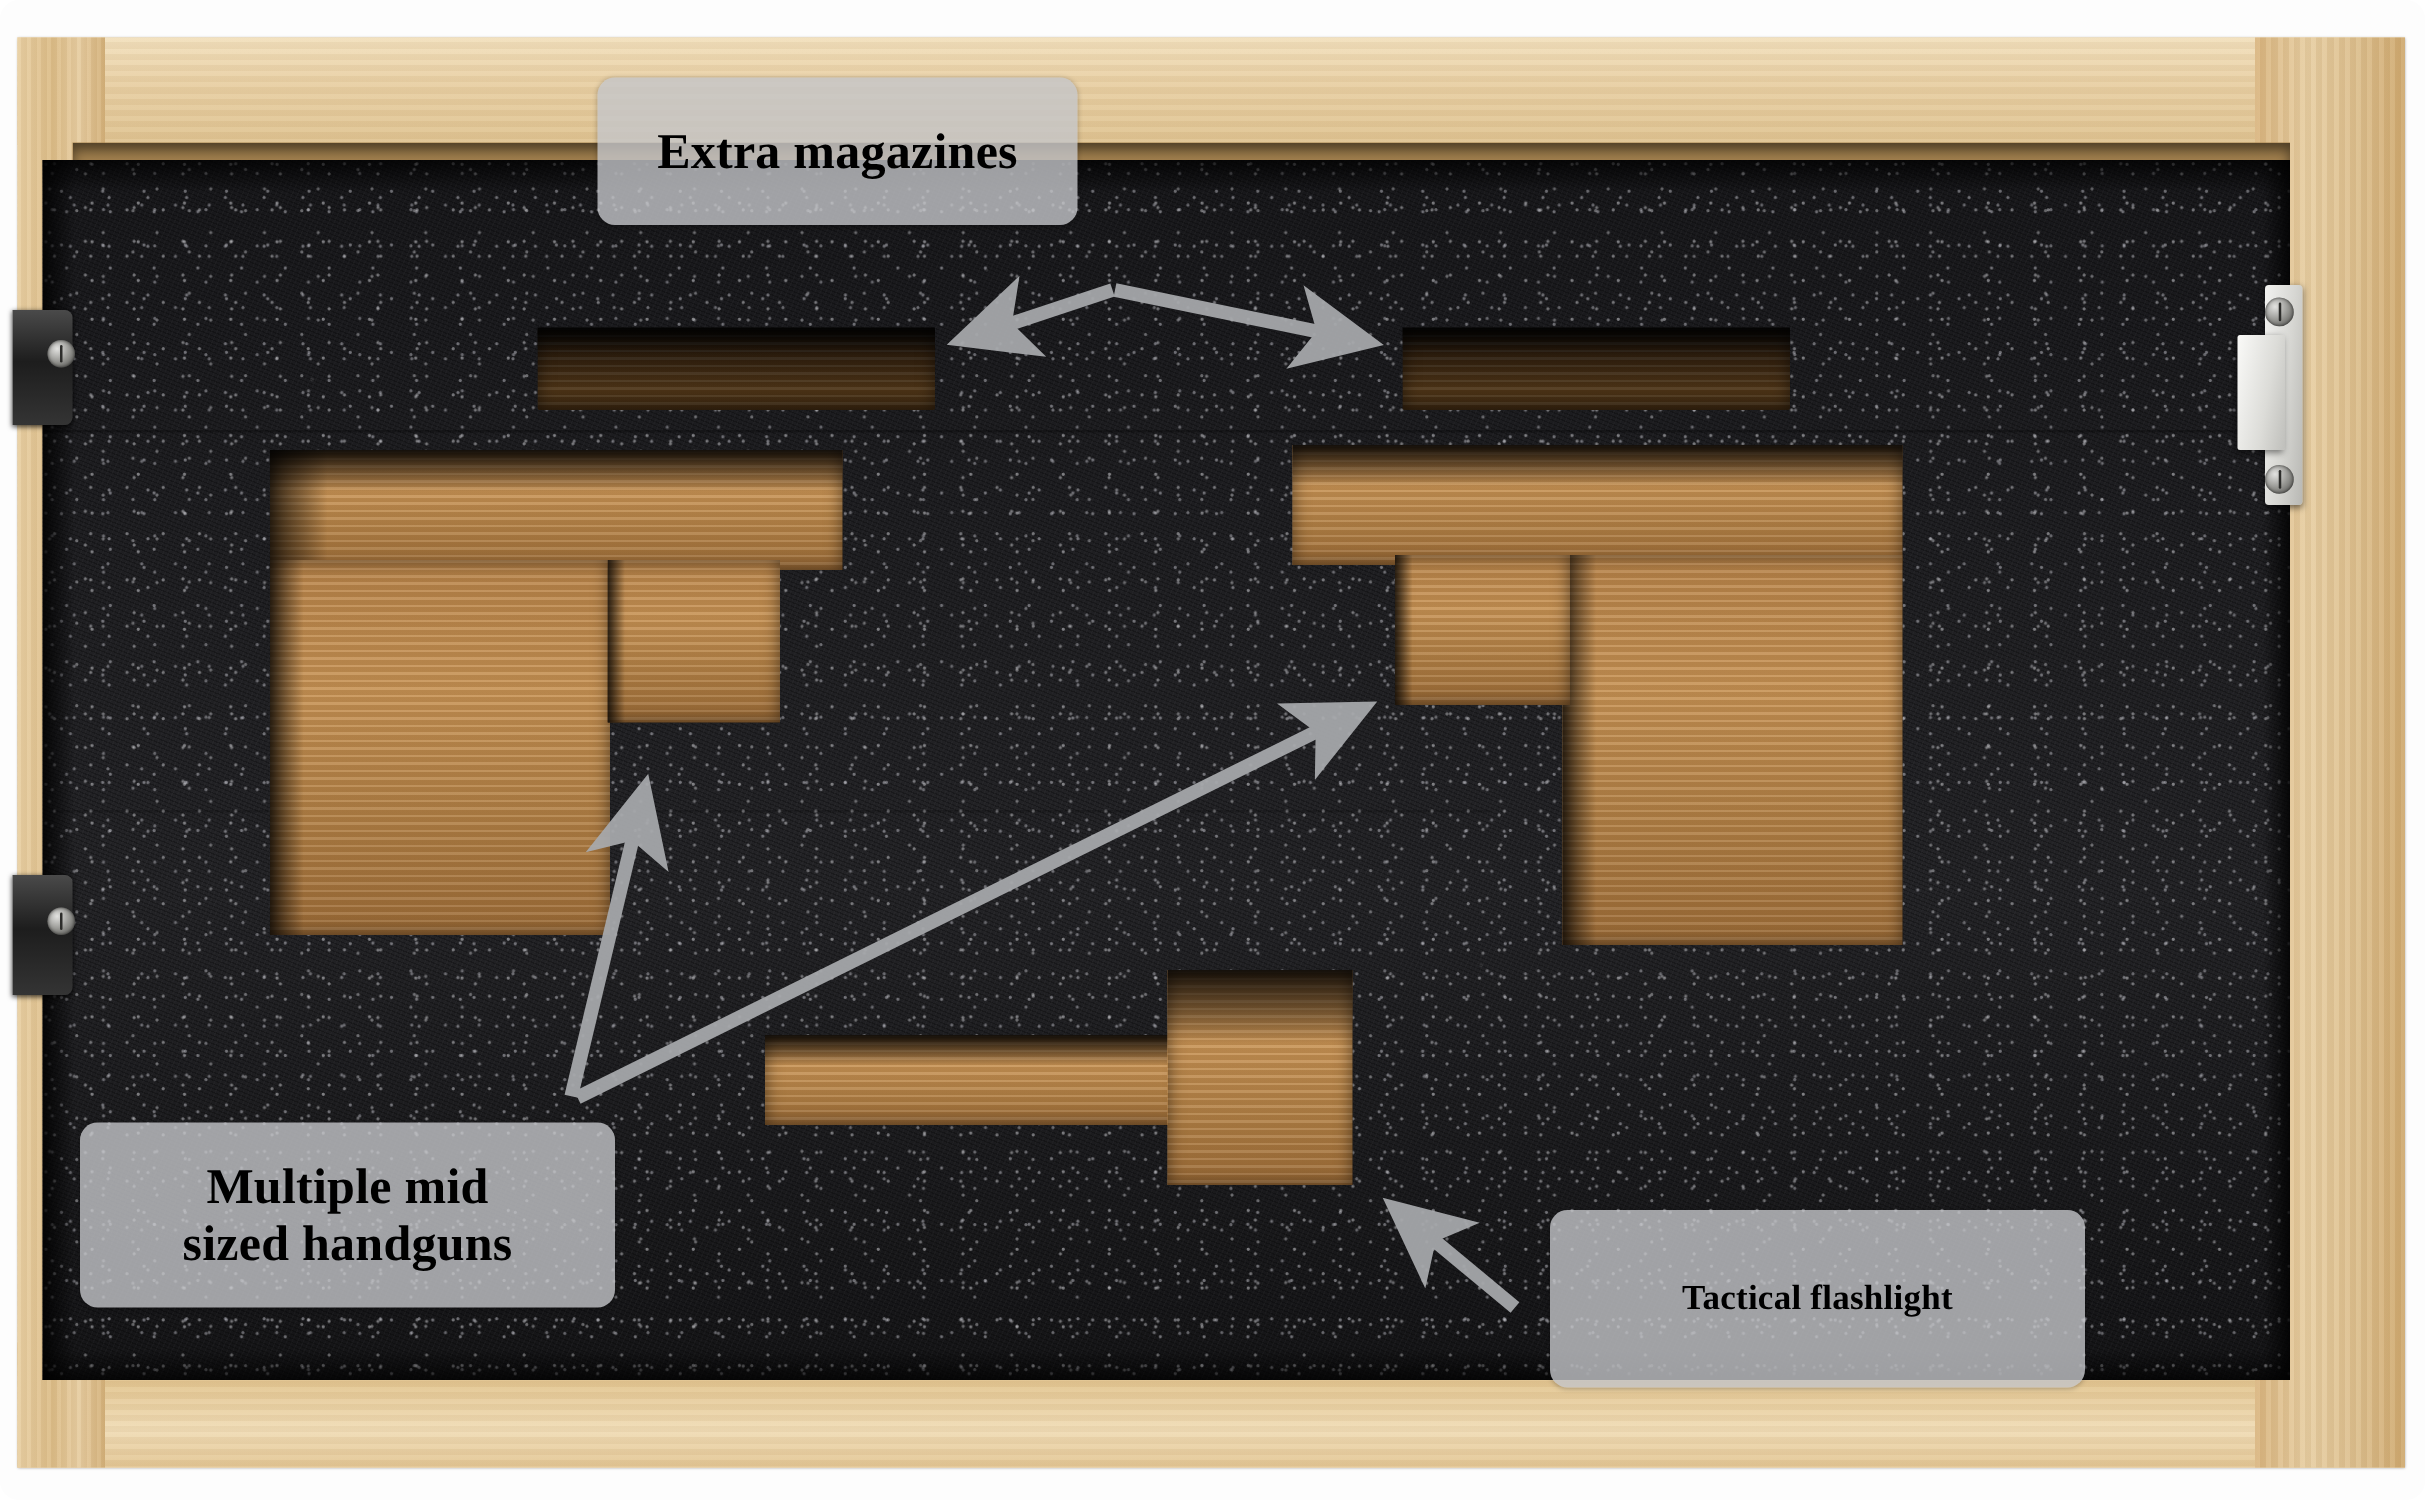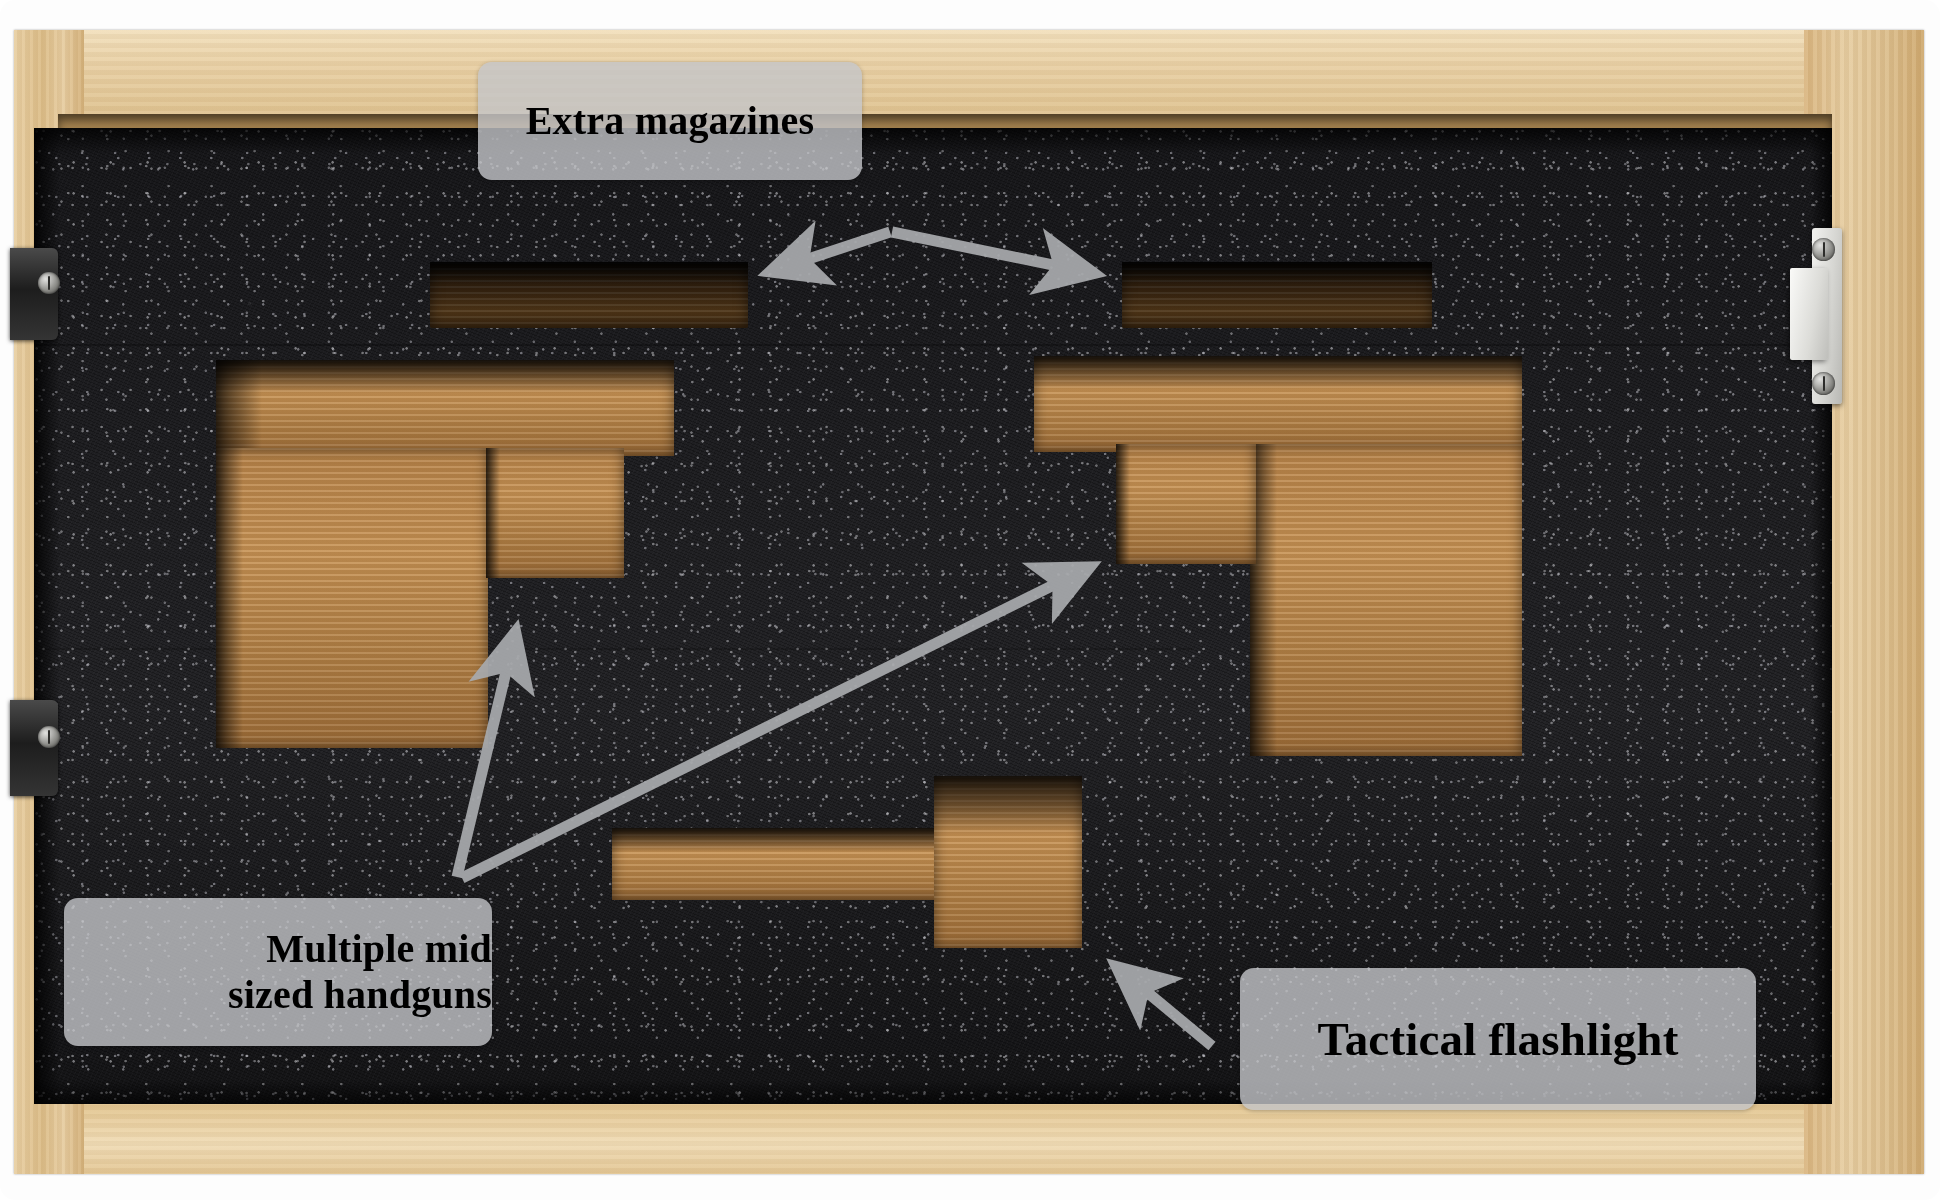--- a/index.html
+++ b/index.html
@@ -282,7 +282,7 @@
     <span>Extra magazines</span>
   </div>
 
-  <div class="callout" style="left:64px;top:898px;width:428px;height:148px;font-size:40px;flex-direction:column;align-items:flex-end;">
+  <div class="callout" style="left:64px;top:898px;width:428px;height:148px;font-size:40px;flex-direction:column;">
     <span>Multiple mid</span>
     <span>sized handguns</span>
   </div>

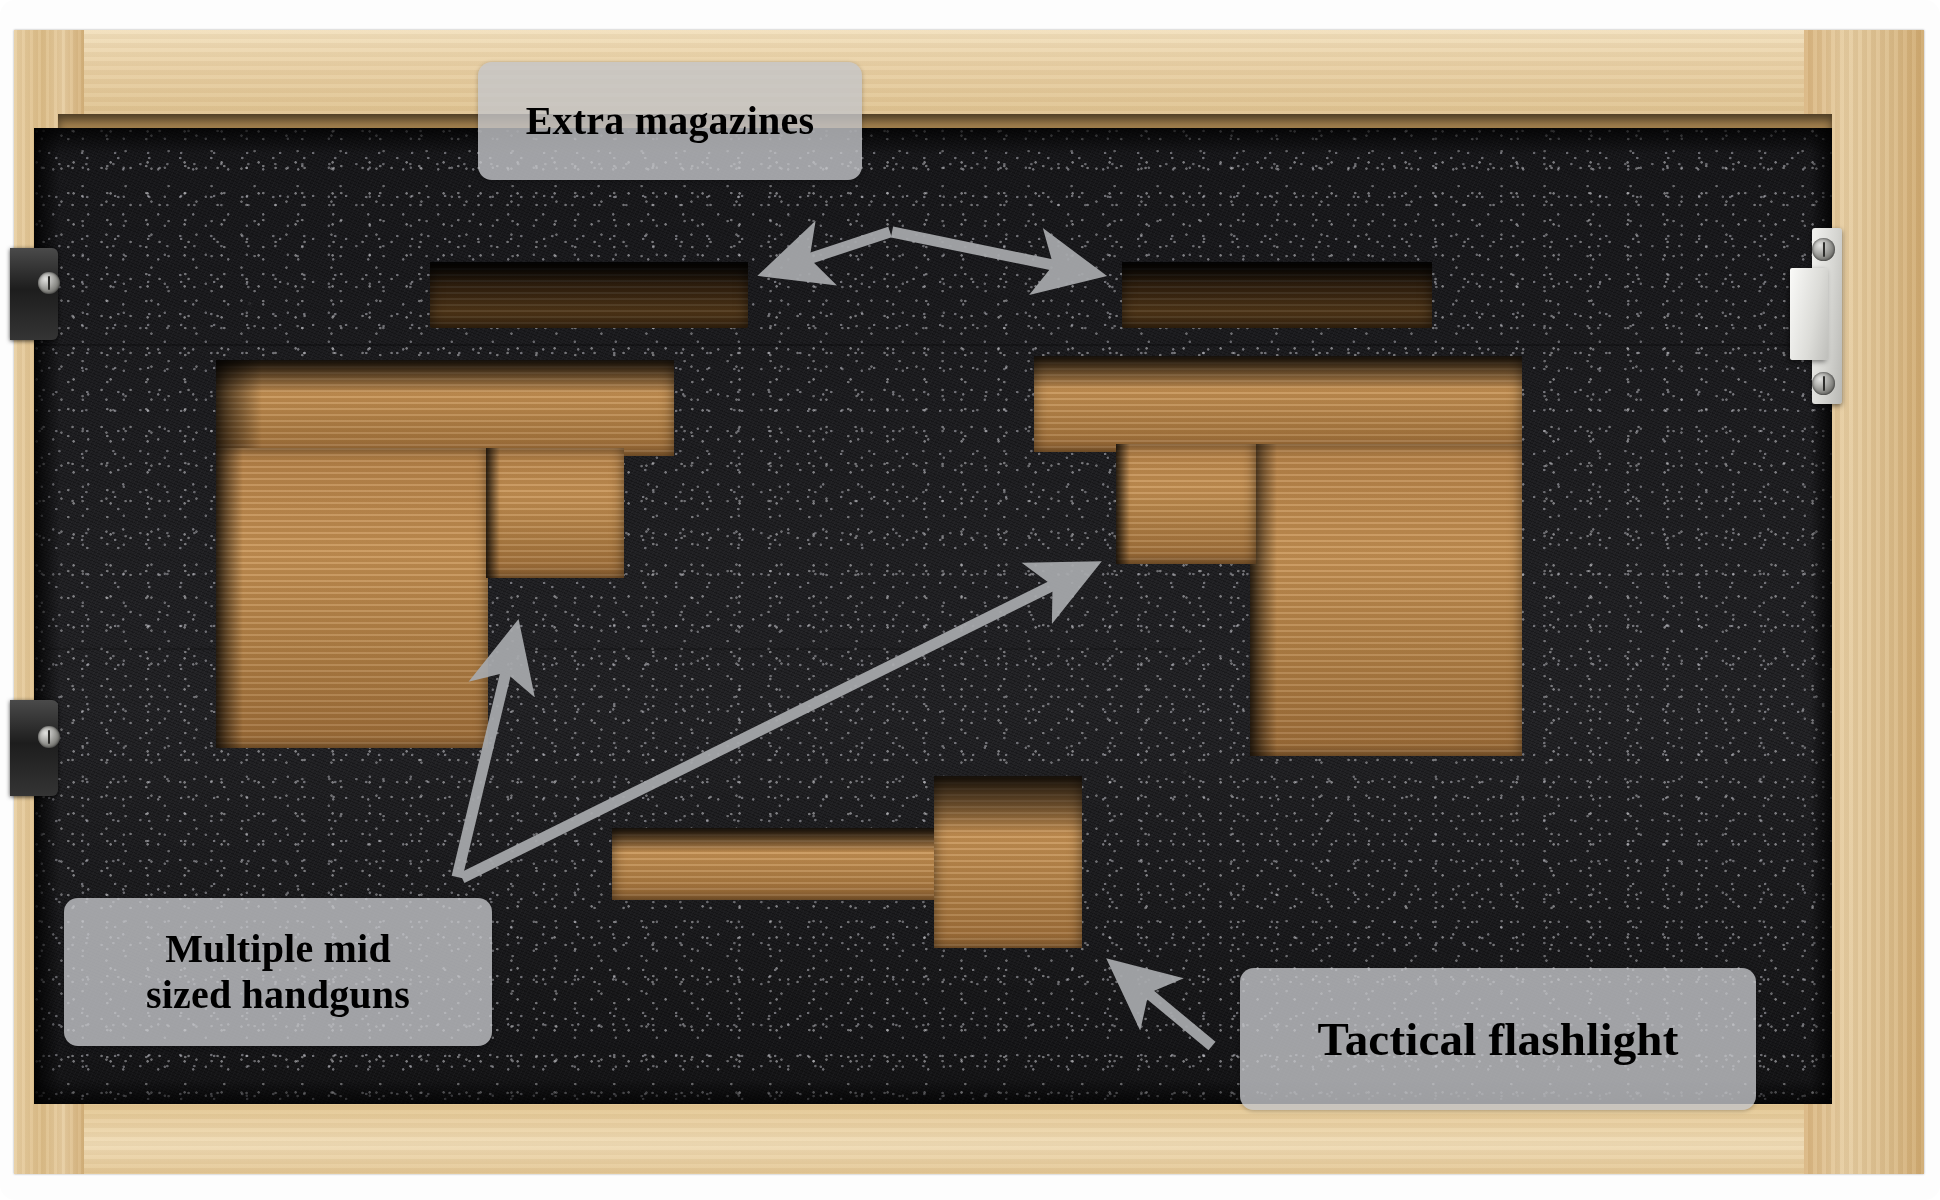--- a/index.html
+++ b/index.html
@@ -287,7 +287,7 @@
     <span>sized handguns</span>
   </div>
 
-  <div class="callout" style="left:1240px;top:968px;width:516px;height:142px;font-size:47px;align-items:center;">
+  <div class="callout" style="left:1240px;top:968px;width:428px;height:142px;font-size:28px;align-items:center;">
     <span>Tactical flashlight</span>
   </div>
 

